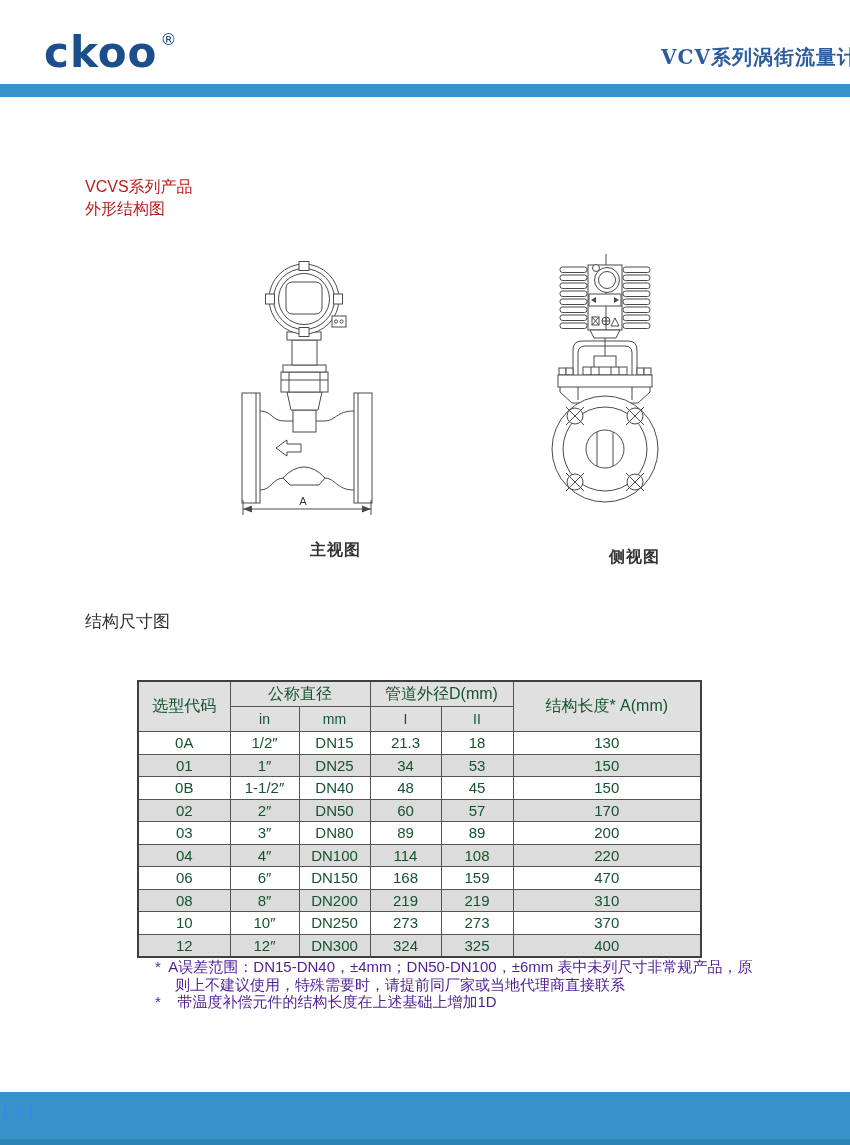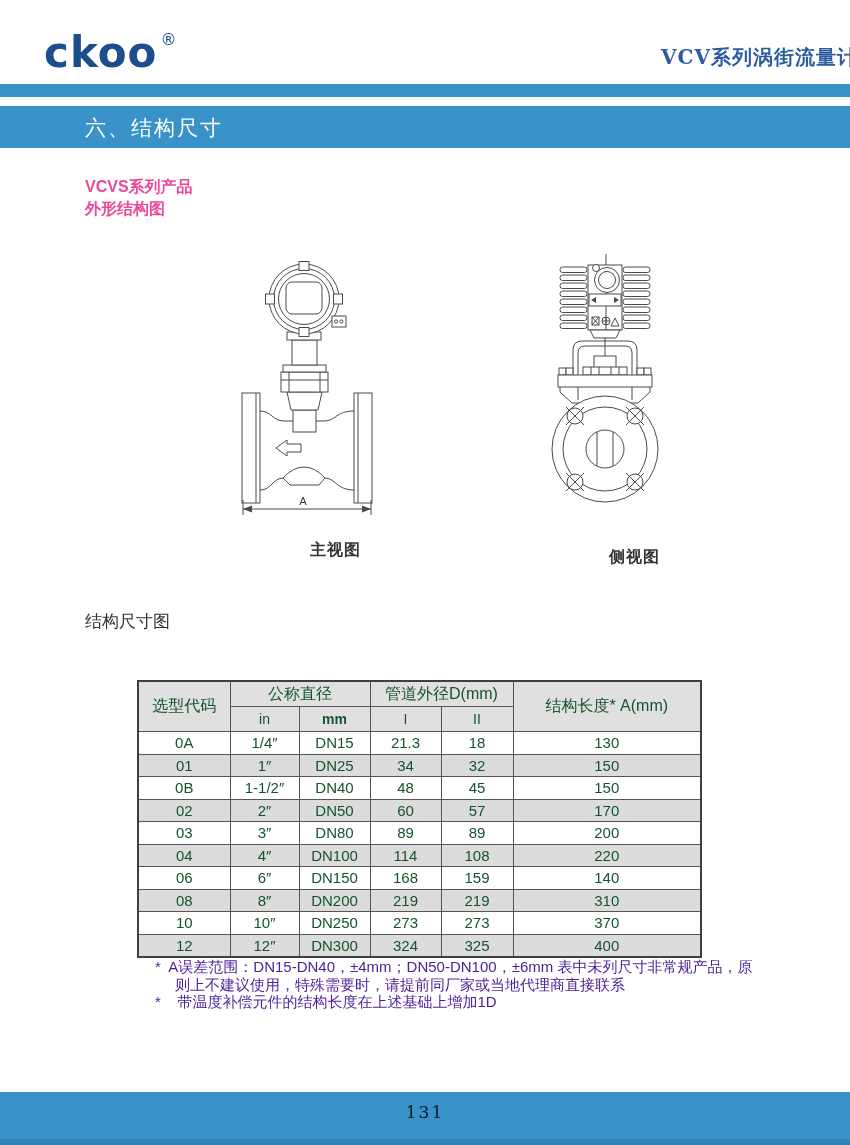--- a/index.html
+++ b/index.html
@@ -100,9 +100,6 @@
   <div class="doc-title">VCV系列涡街流量计</div>
   <div class="top-rule"></div>
 
-  <div class="banner">
-    <div class="banner-text">六、结构尺寸</div>
-  </div>
 
   <div class="intro">
     <div>VCVS系列产品</div>

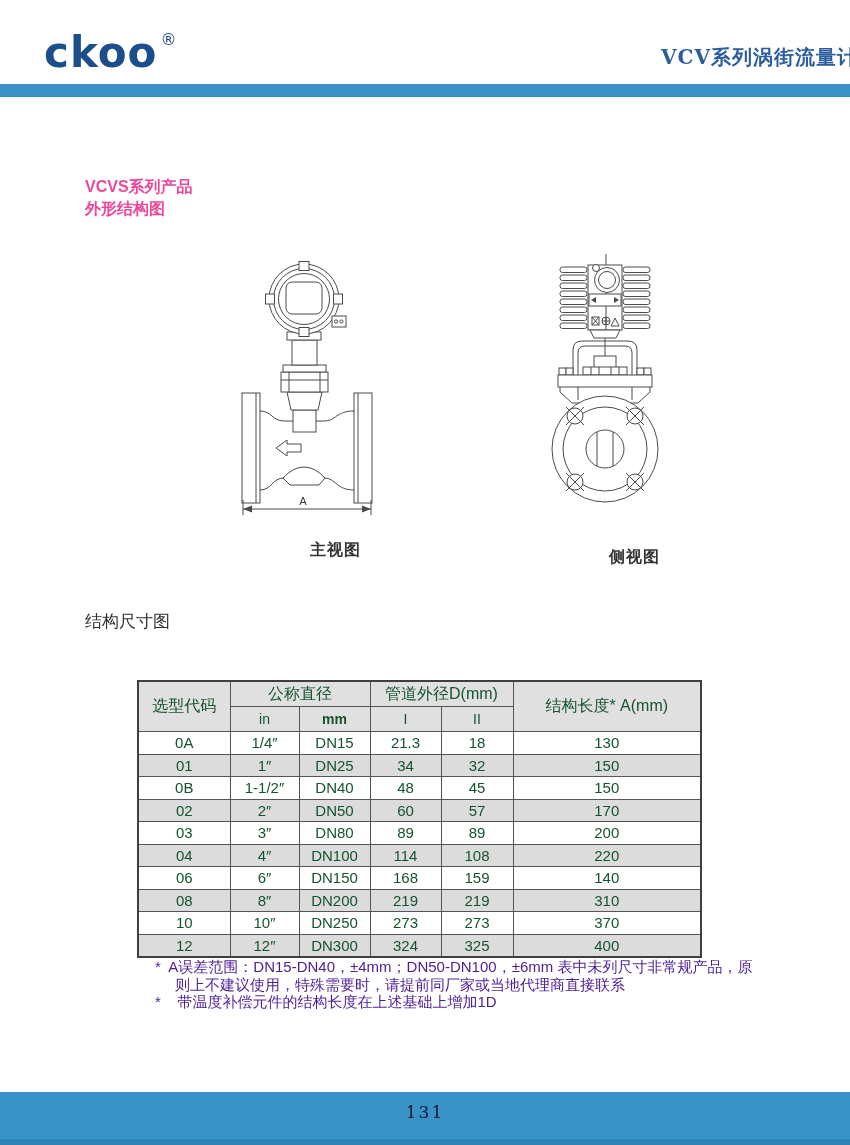--- a/index.html
+++ b/index.html
@@ -37,7 +37,7 @@
   
   .intro{
     position:absolute; left:85px; top:176px;
-    font-size:16px; line-height:22px; font-weight:700; color:#ec4899;
+    font-size:16px; line-height:22px; font-weight:400; color:#b91c1c;
   }
   
   .front-view{ position:absolute; left:225px; top:252px; }

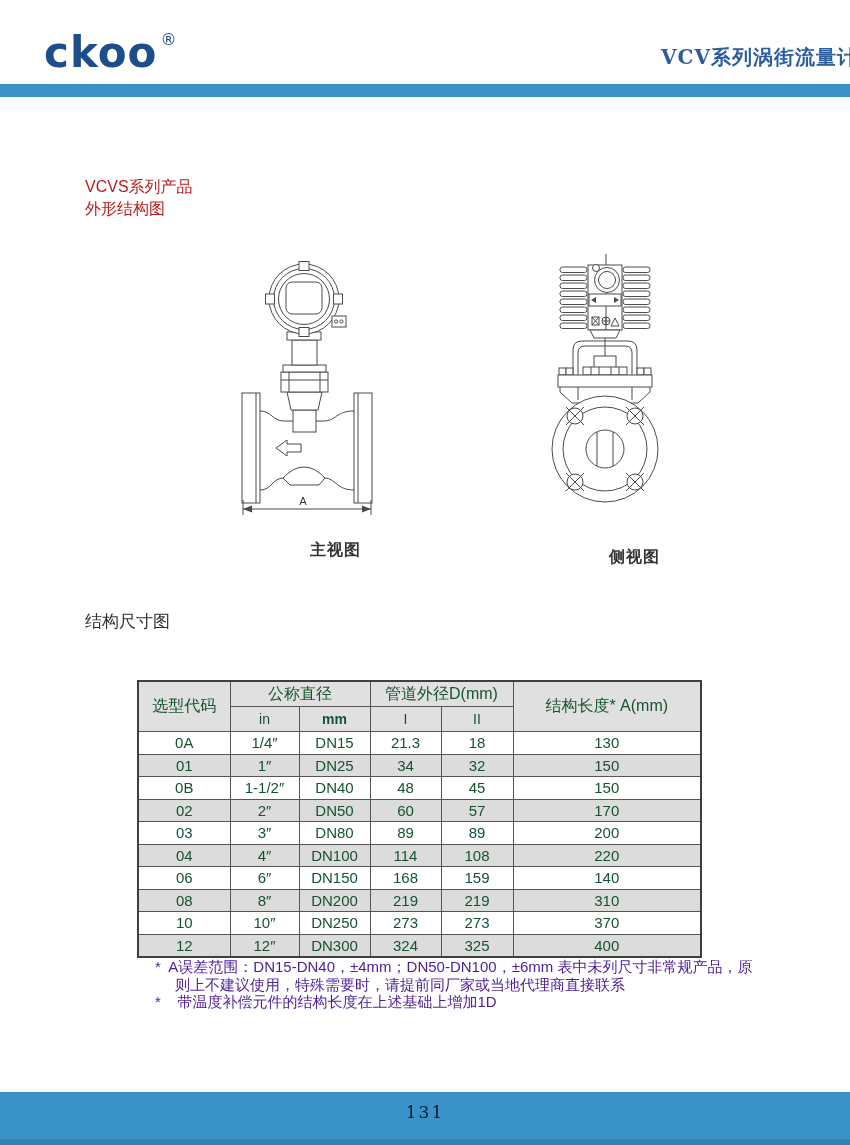--- a/index.html
+++ b/index.html
@@ -64,7 +64,7 @@
   }
   table.dims thead th{ background:#e0e0e0; font-weight:normal; font-size:16px; height:24px;}
   table.dims thead tr.sub th{ font-size:14px; }
-  table.dims thead tr.sub th.bold{ font-weight:bold; }
+  table.dims thead tr.sub th.bold{ font-weight:normal; }
   table.dims tbody td{ height:21.5px; background:#ffffff; }
   table.dims tbody tr.striped td{ background:#dcdcdc; }
   

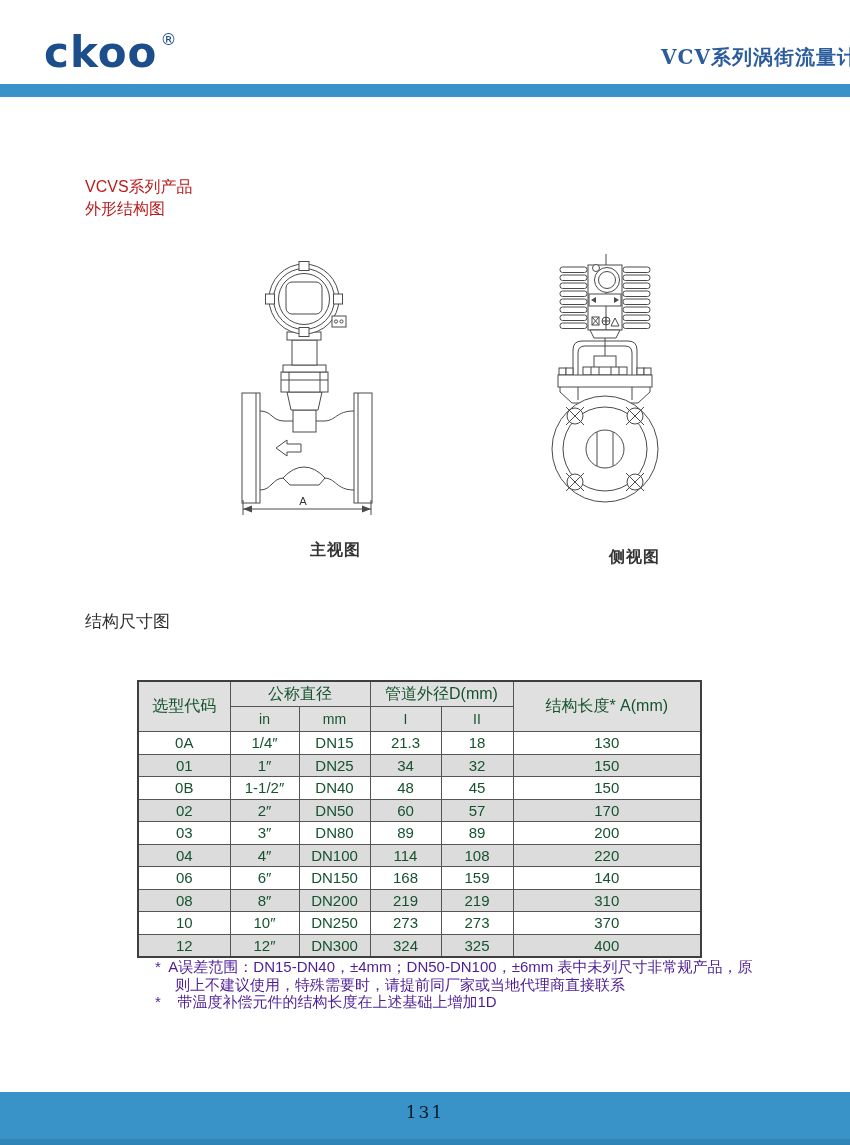--- a/index.html
+++ b/index.html
@@ -258,7 +258,7 @@
     <tbody>
         <tr>
           <td>0A</td>
-          <td>1/4″</td>
+          <td>1/2″</td>
           <td>DN15</td>
           <td>21.3</td>
           <td>18</td>

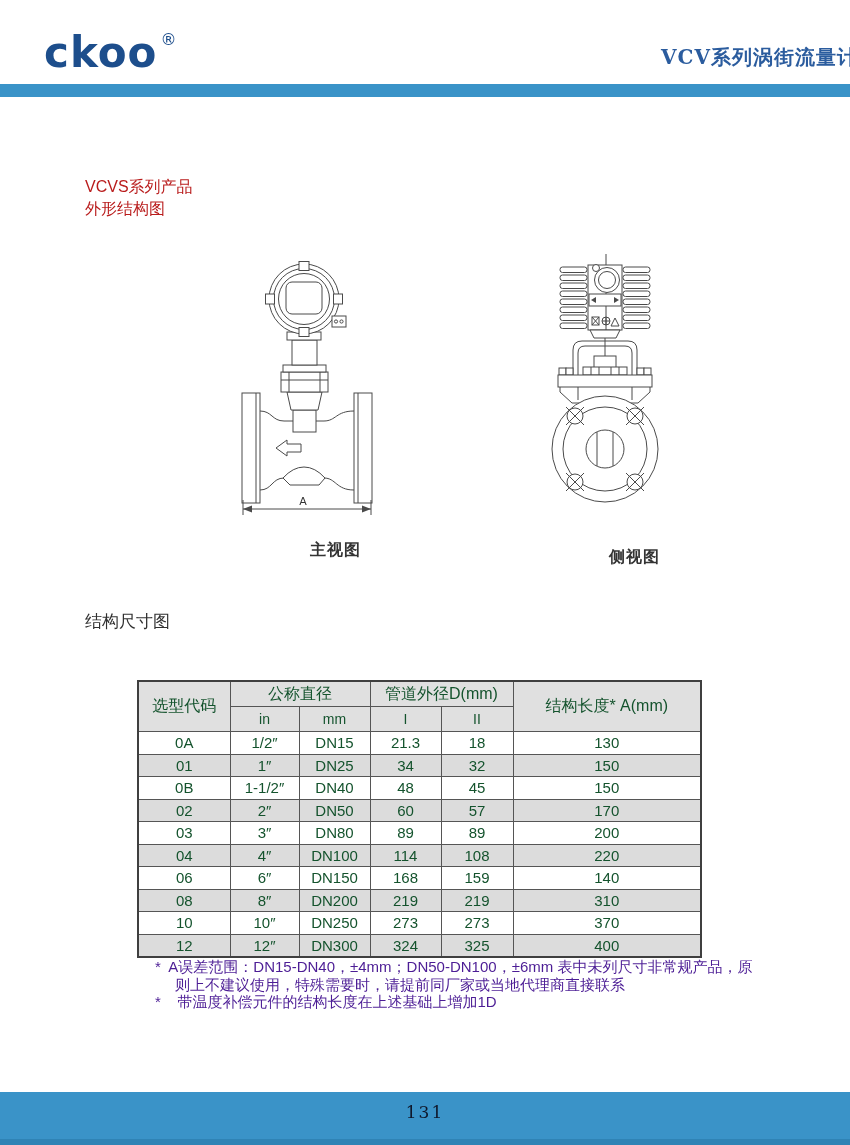--- a/index.html
+++ b/index.html
@@ -269,7 +269,7 @@
           <td>1″</td>
           <td>DN25</td>
           <td>34</td>
-          <td>32</td>
+          <td>53</td>
           <td>150</td>
         </tr>
         <tr>

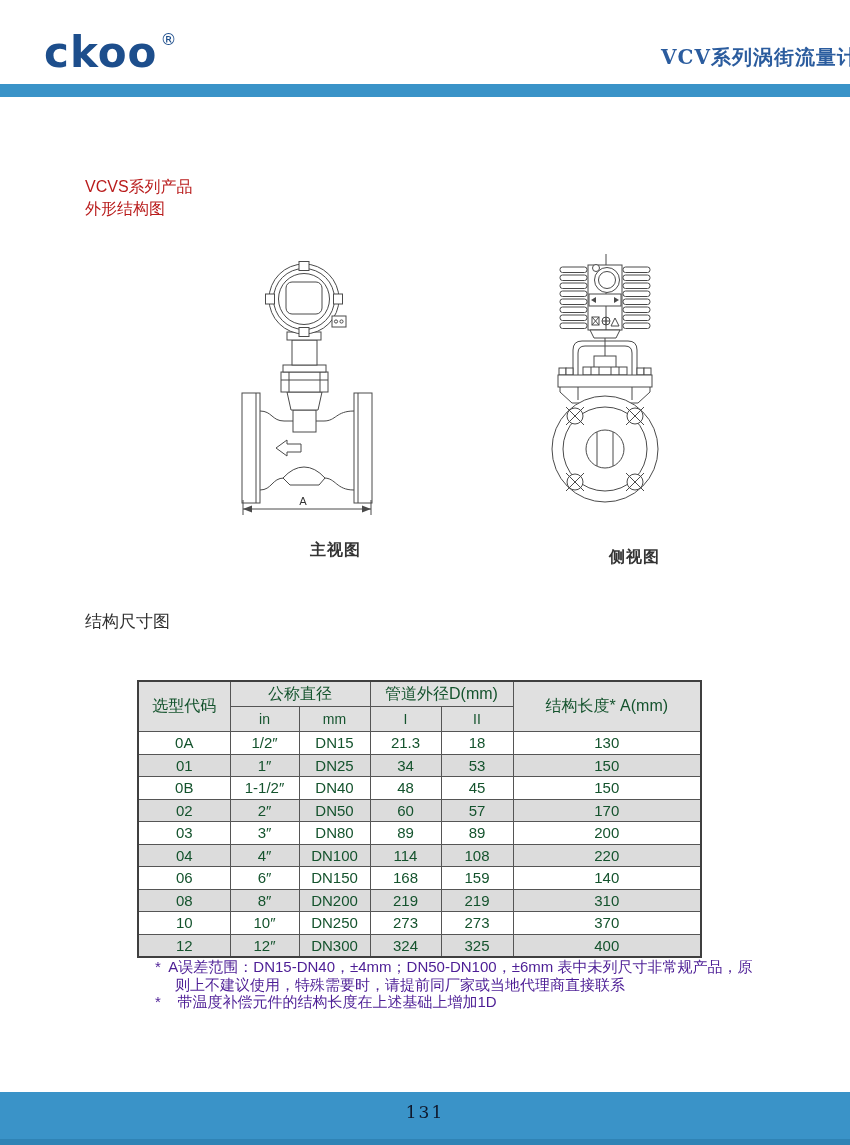--- a/index.html
+++ b/index.html
@@ -310,7 +310,7 @@
           <td>DN150</td>
           <td>168</td>
           <td>159</td>
-          <td>140</td>
+          <td>470</td>
         </tr>
         <tr class="striped">
           <td>08</td>

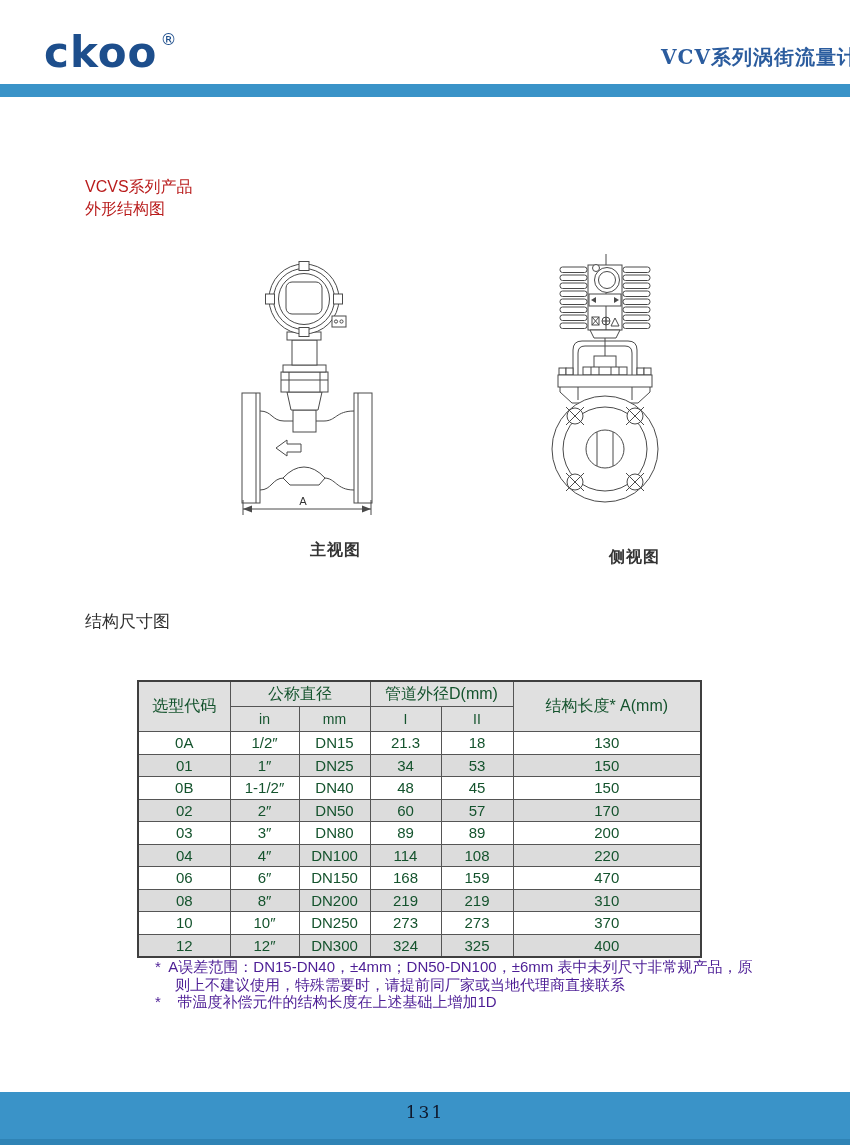--- a/index.html
+++ b/index.html
@@ -84,8 +84,8 @@
     background:#2f83b5;
   }
   .page-number{
-    position:absolute; left:0; top:1102px; width:850px; text-align:center;
-    font-family:"DejaVu Serif", serif; font-size:17px; color:#0f172a;
+    position:absolute; left:0; top:1102px; width:850px; 
+    font-family:"DejaVu Serif", serif; font-size:17px; color:#3b82f6;
     letter-spacing:2px;
   }
 </style>

